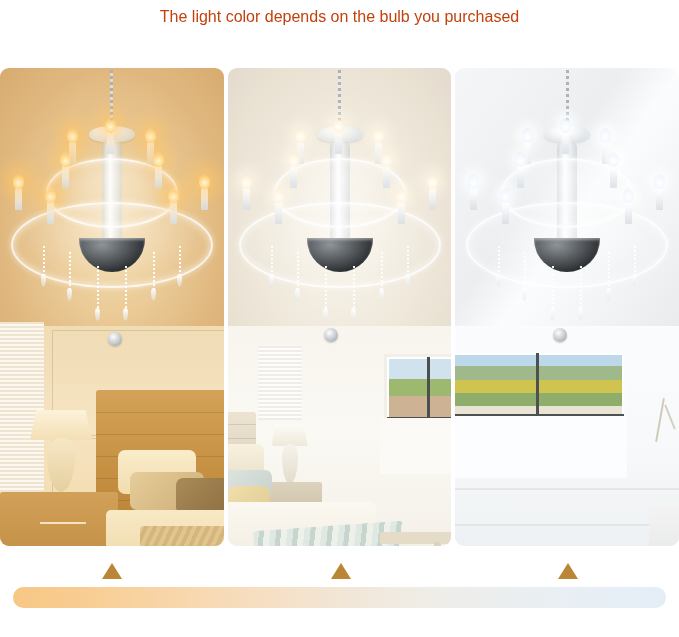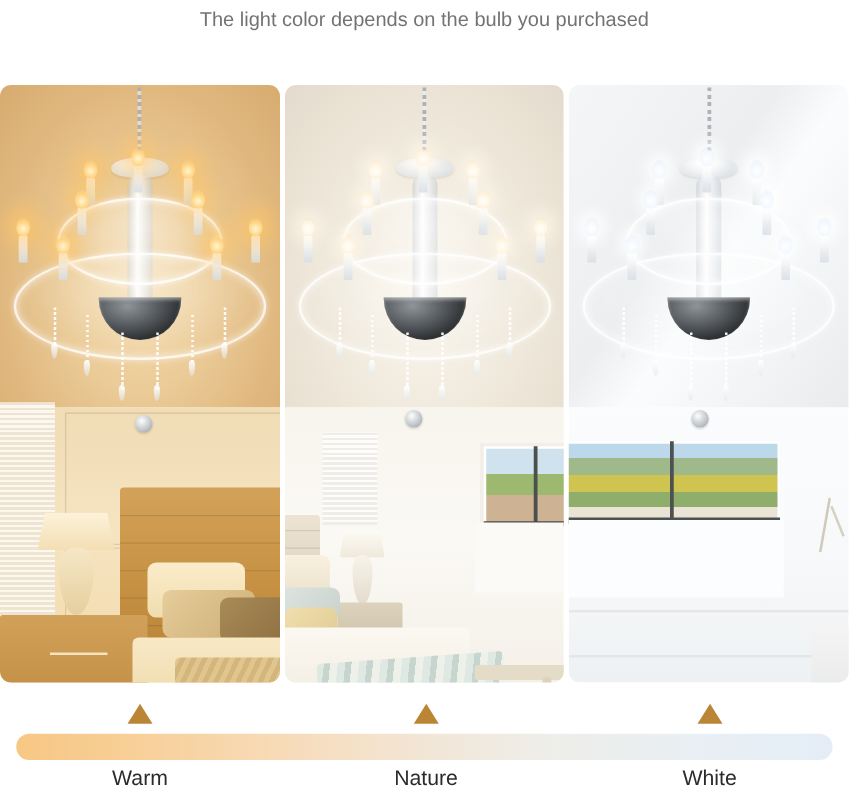--- a/index.html
+++ b/index.html
@@ -32,7 +32,7 @@
   .subtitle {
     font-size: 16px;
     font-weight: normal;
-    color: #737373;
+    color: #c2410c;
     line-height: 22px;
     margin: 4px 0 0 0;
   }

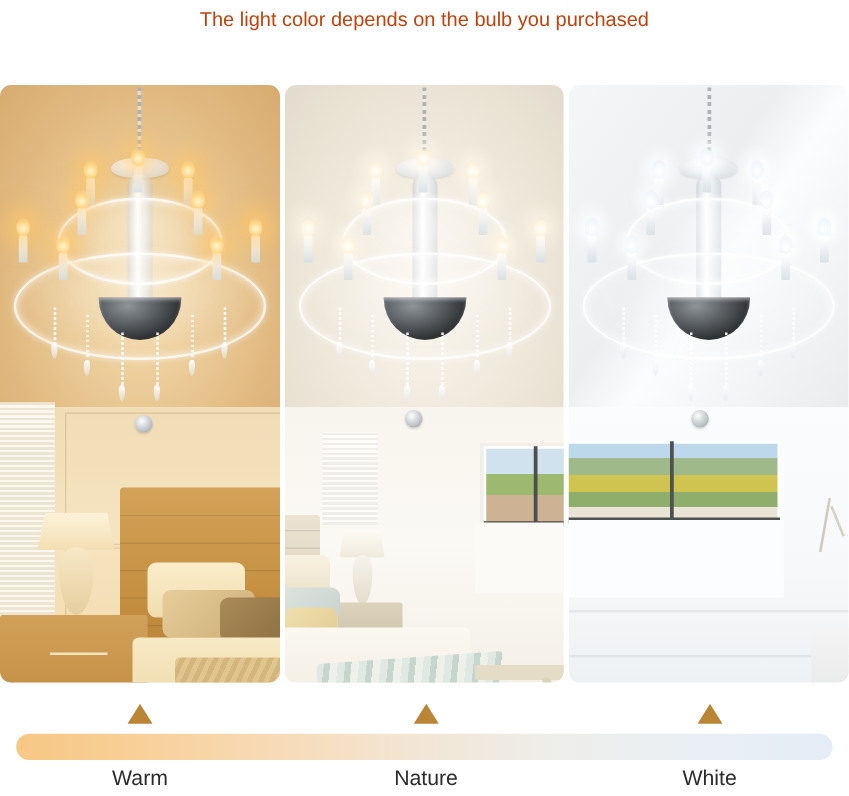--- a/index.html
+++ b/index.html
@@ -540,11 +540,6 @@
 
   <div class="gradient-bar"></div>
 
-  <div class="labels">
-    <span class="label" style="left:16.5%;">Warm</span>
-    <span class="label" style="left:50.2%;">Nature</span>
-    <span class="label" style="left:83.6%;">White</span>
-  </div>
 </div>
 
 </body></html>

